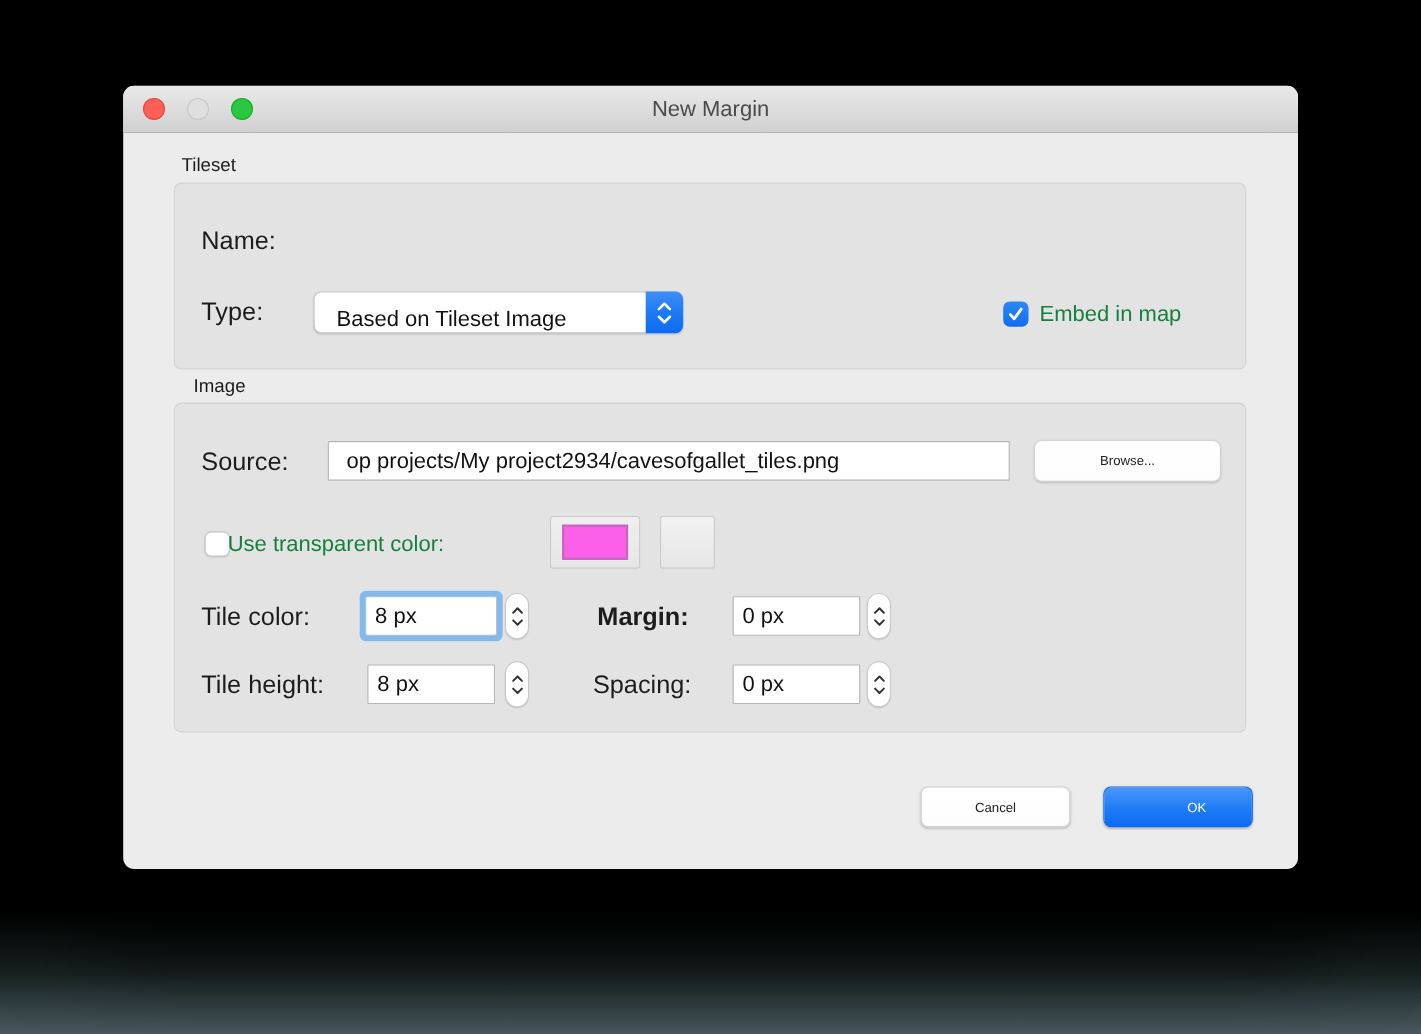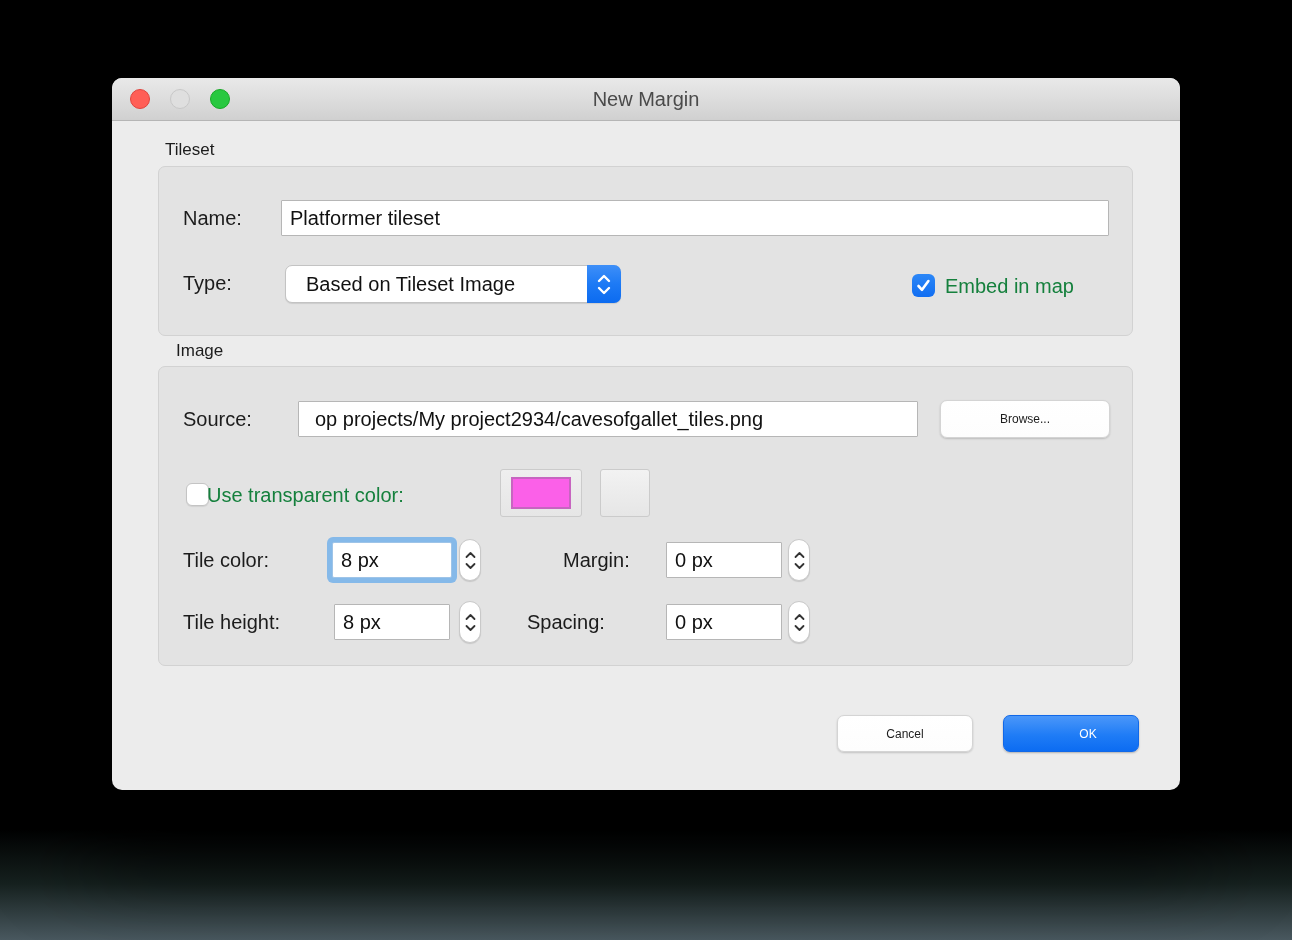--- a/index.html
+++ b/index.html
@@ -38,7 +38,7 @@
   }
   .g1 { top:88px; height:170px; }
   .g2 { top:288px; height:300px; }
-  .row-label { position:absolute; font-size:20px; color:#1c1c1c; height:36px; line-height:36px; }
+  .row-label { position:absolute; font-size:23px; color:#1c1c1c; height:36px; line-height:36px; }
   
   .text-input {
     position:absolute; height:36px; background:#fff;

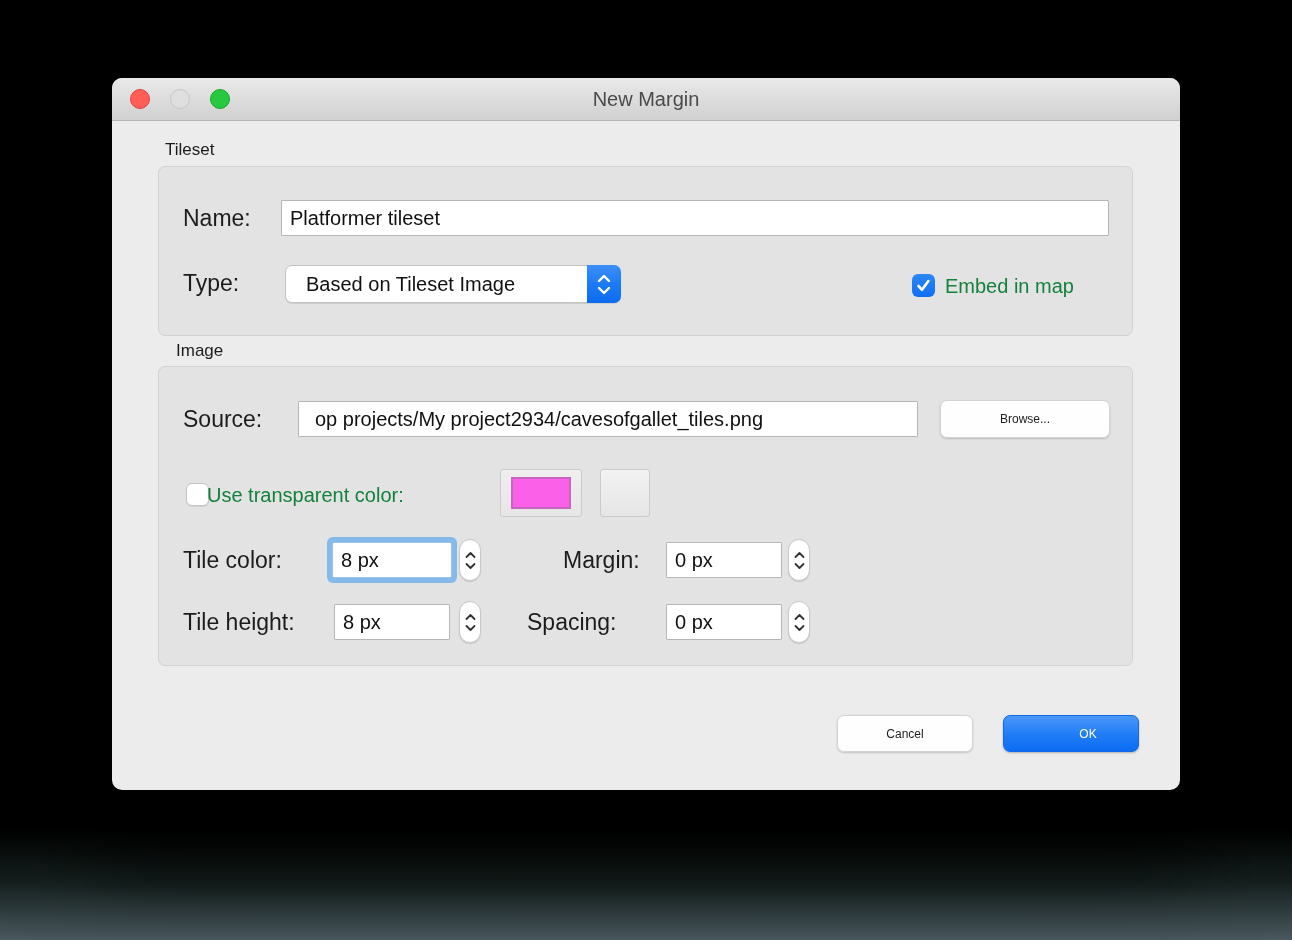--- a/index.html
+++ b/index.html
@@ -126,7 +126,6 @@
 
   <div class="groupbox g1">
     <div class="row-label" style="left:24px; top:33px;">Name:</div>
-    <input class="text-input" style="left: 122px; top: 33px; width: 828px;" value="Platformer tileset">
 
     <div class="row-label" style="left:24px; top:98px;">Type:</div>
     <div class="popup" style="left:126px; top:98px; width:336px;">

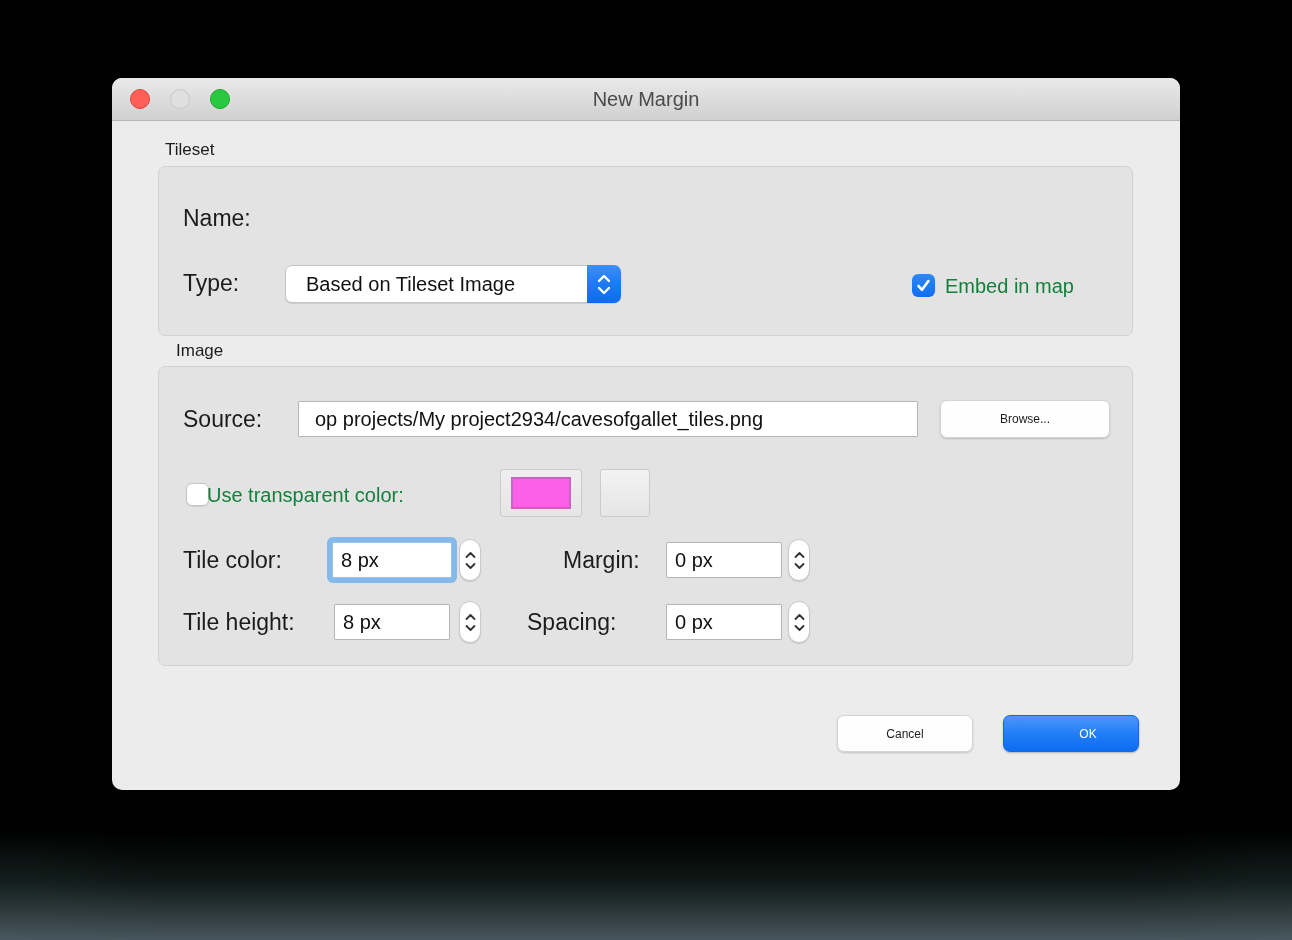--- a/index.html
+++ b/index.html
@@ -55,7 +55,7 @@
     position:absolute; height:38px; background:#fff;
     border:1px solid #c3c3c3; border-radius:7px;
     box-shadow:0 1px 1px rgba(0,0,0,0.1);
-    display:flex; align-items:center;
+    display:flex; align-items:flex-end;
   }
   .popup-text { flex:1; font-size:20px; color:#111; padding-left:20px; white-space:nowrap; }
   .popup-cap {

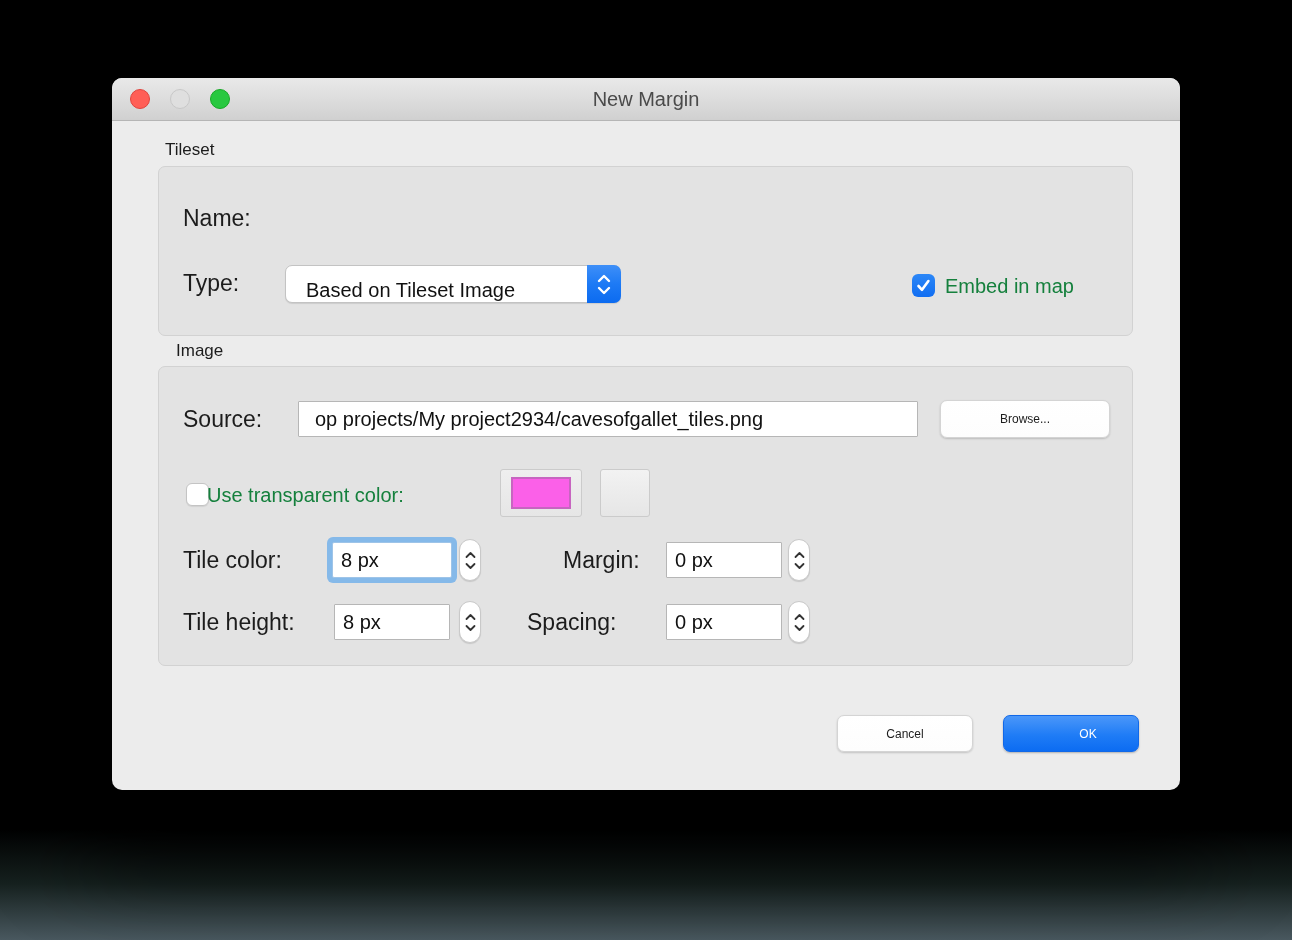--- a/index.html
+++ b/index.html
@@ -175,7 +175,7 @@
         </svg>
     </div>
 
-    <div class="row-label" style="left:404px; top:175px;">Margin:</div>
+    <div class="row-label" style="left:384px; top:175px;font-weight:bold;">Margin:</div>
     <input class="text-input" style="left: 507px; top: 175px; width: 116px;" value="0 px">
     <div class="stepper" style="left:629px; top:172px;">
       <svg width="13" height="8" viewBox="0 0 13 8">

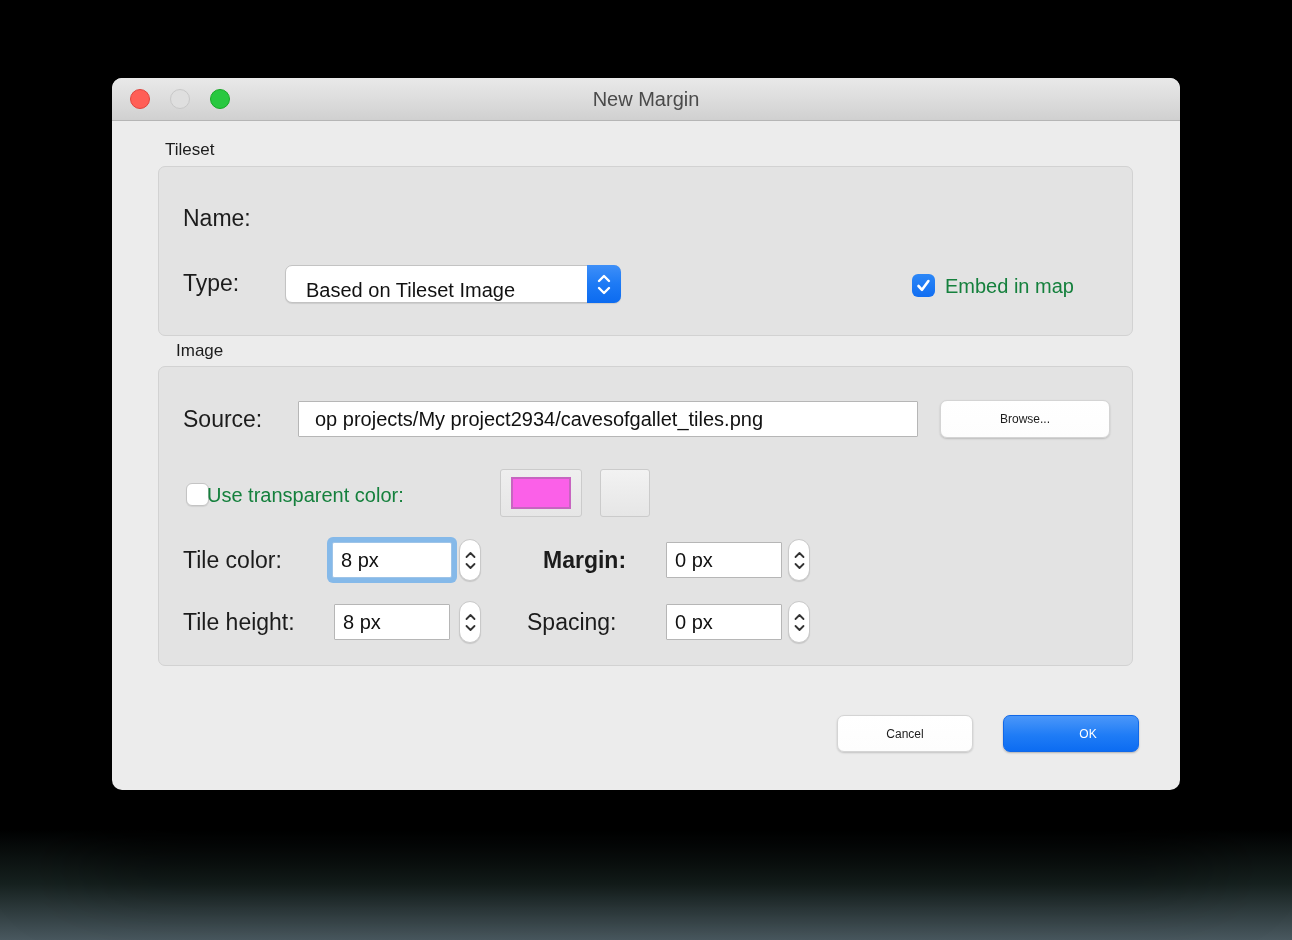--- a/index.html
+++ b/index.html
@@ -197,7 +197,7 @@
         </svg>
     </div>
 
-    <div class="row-label" style="left:368px; top:237px;">Spacing:</div>
+    <div class="row-label" style="left:380px; top:237px;">Spacing:</div>
     <input class="text-input" style="left: 507px; top: 237px; width: 116px;" value="0 px">
     <div class="stepper" style="left:629px; top:234px;">
       <svg width="13" height="8" viewBox="0 0 13 8">

